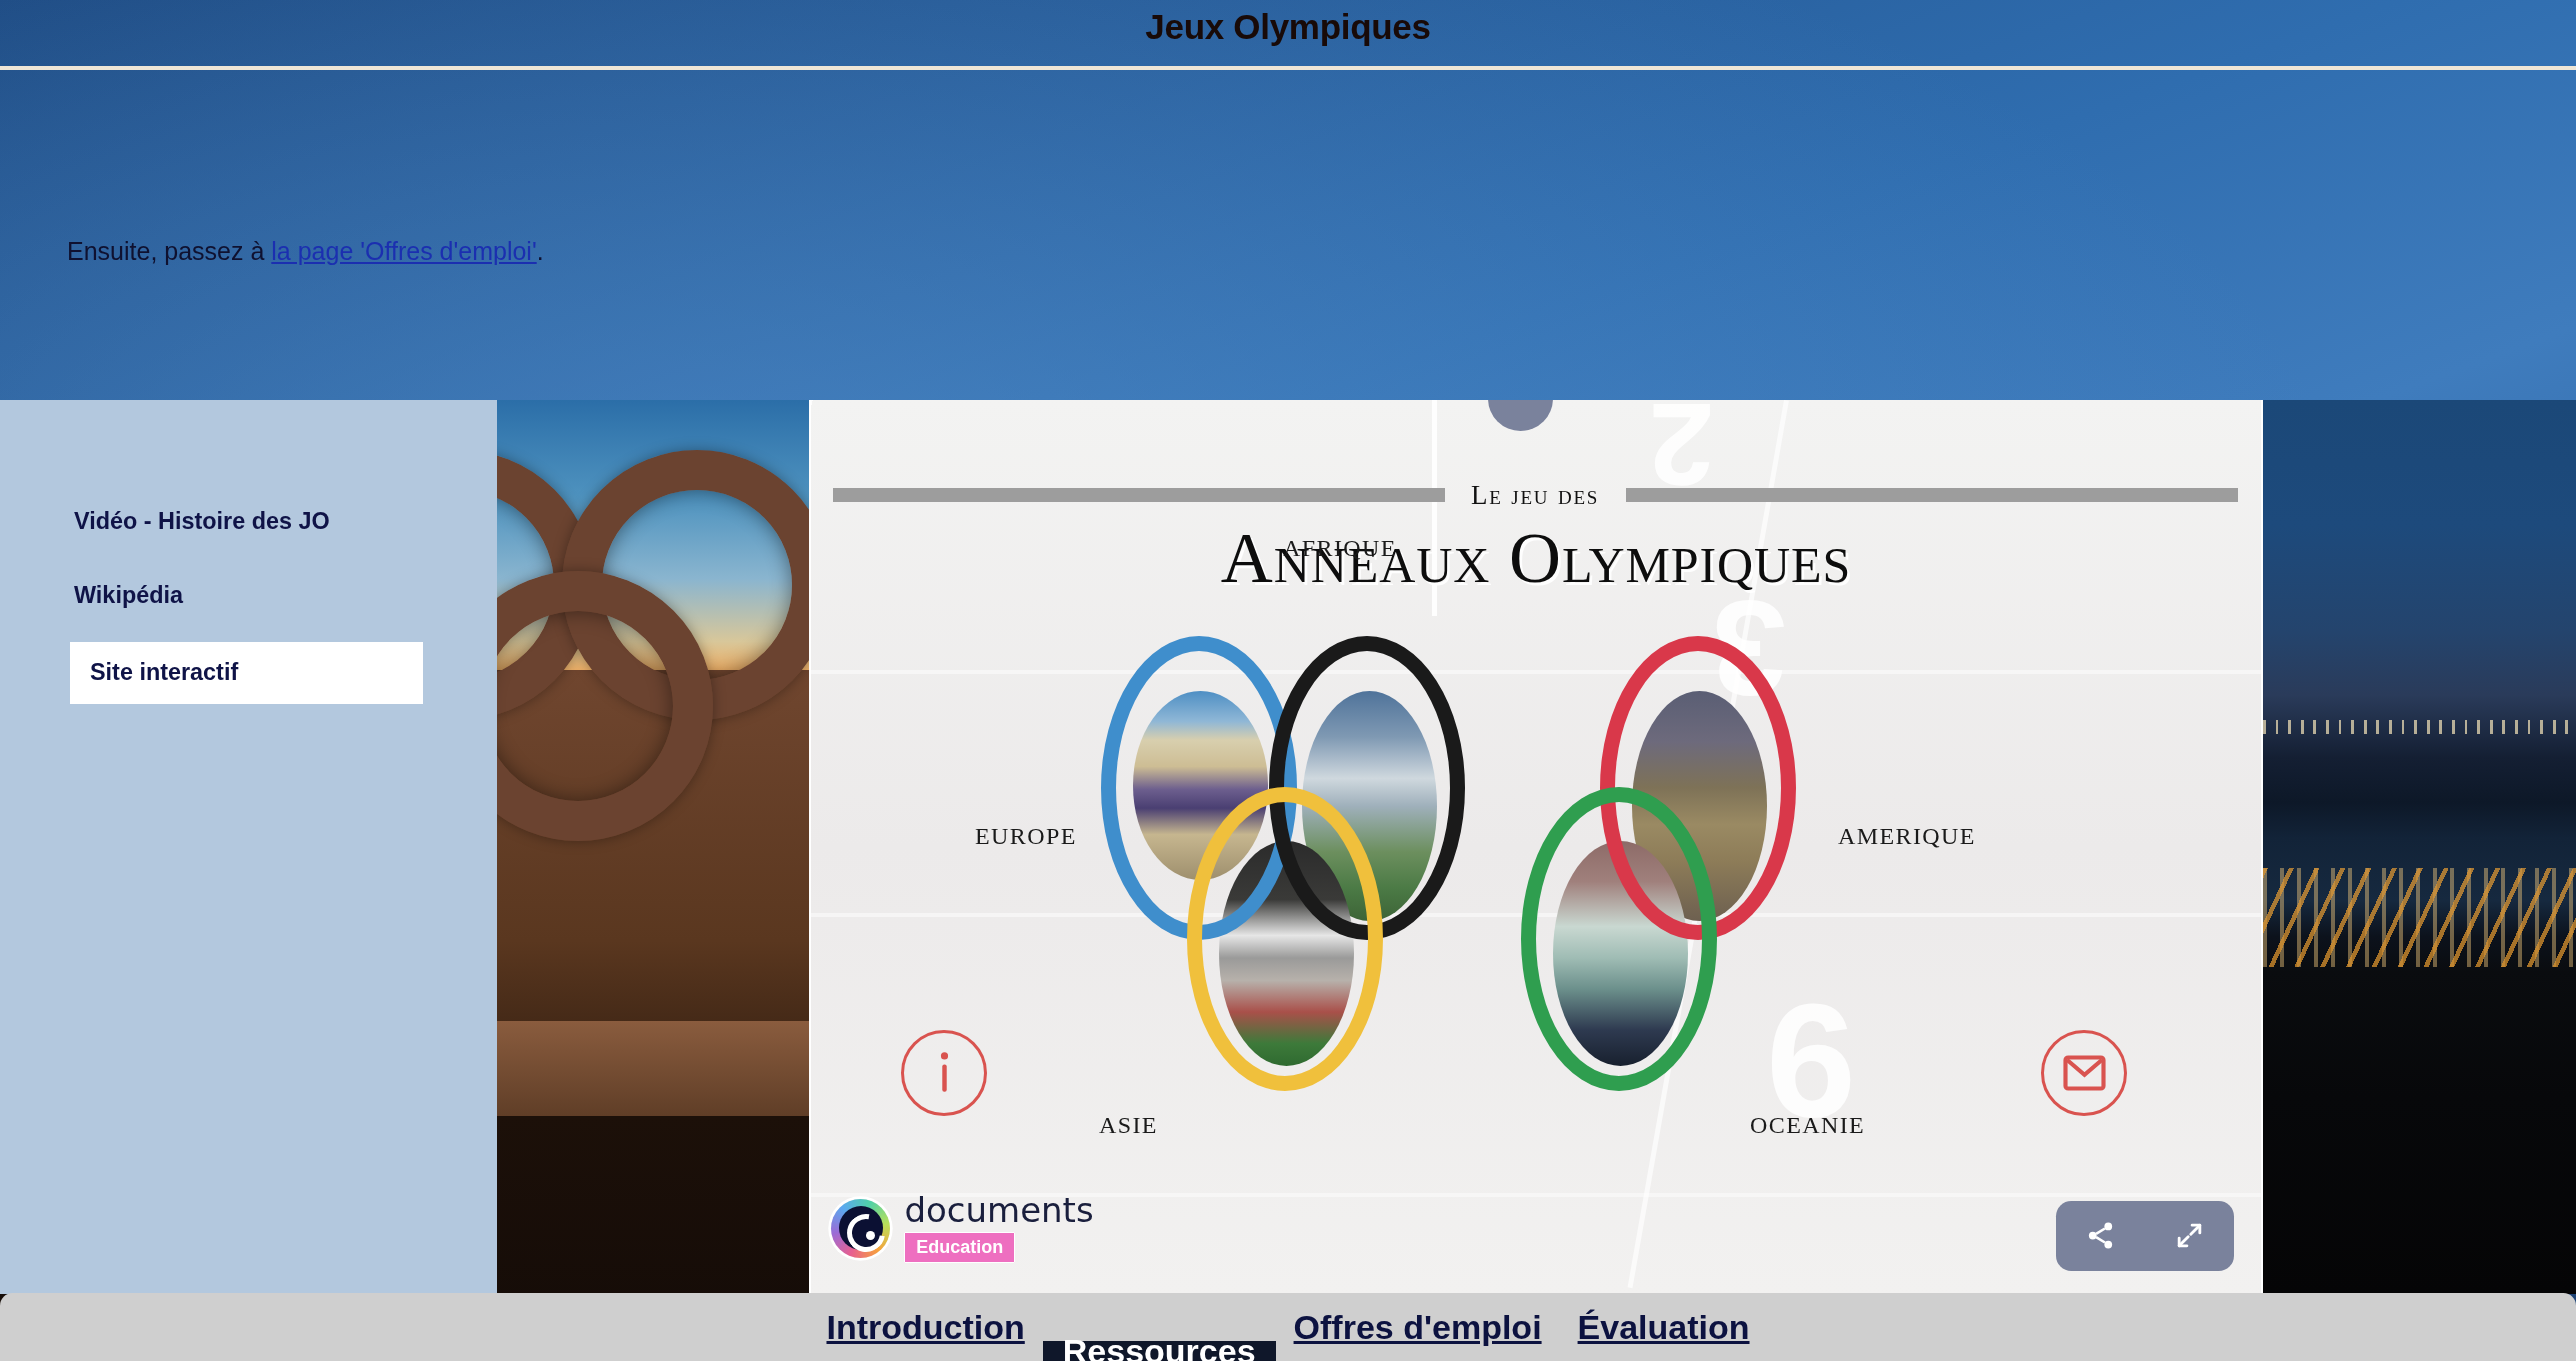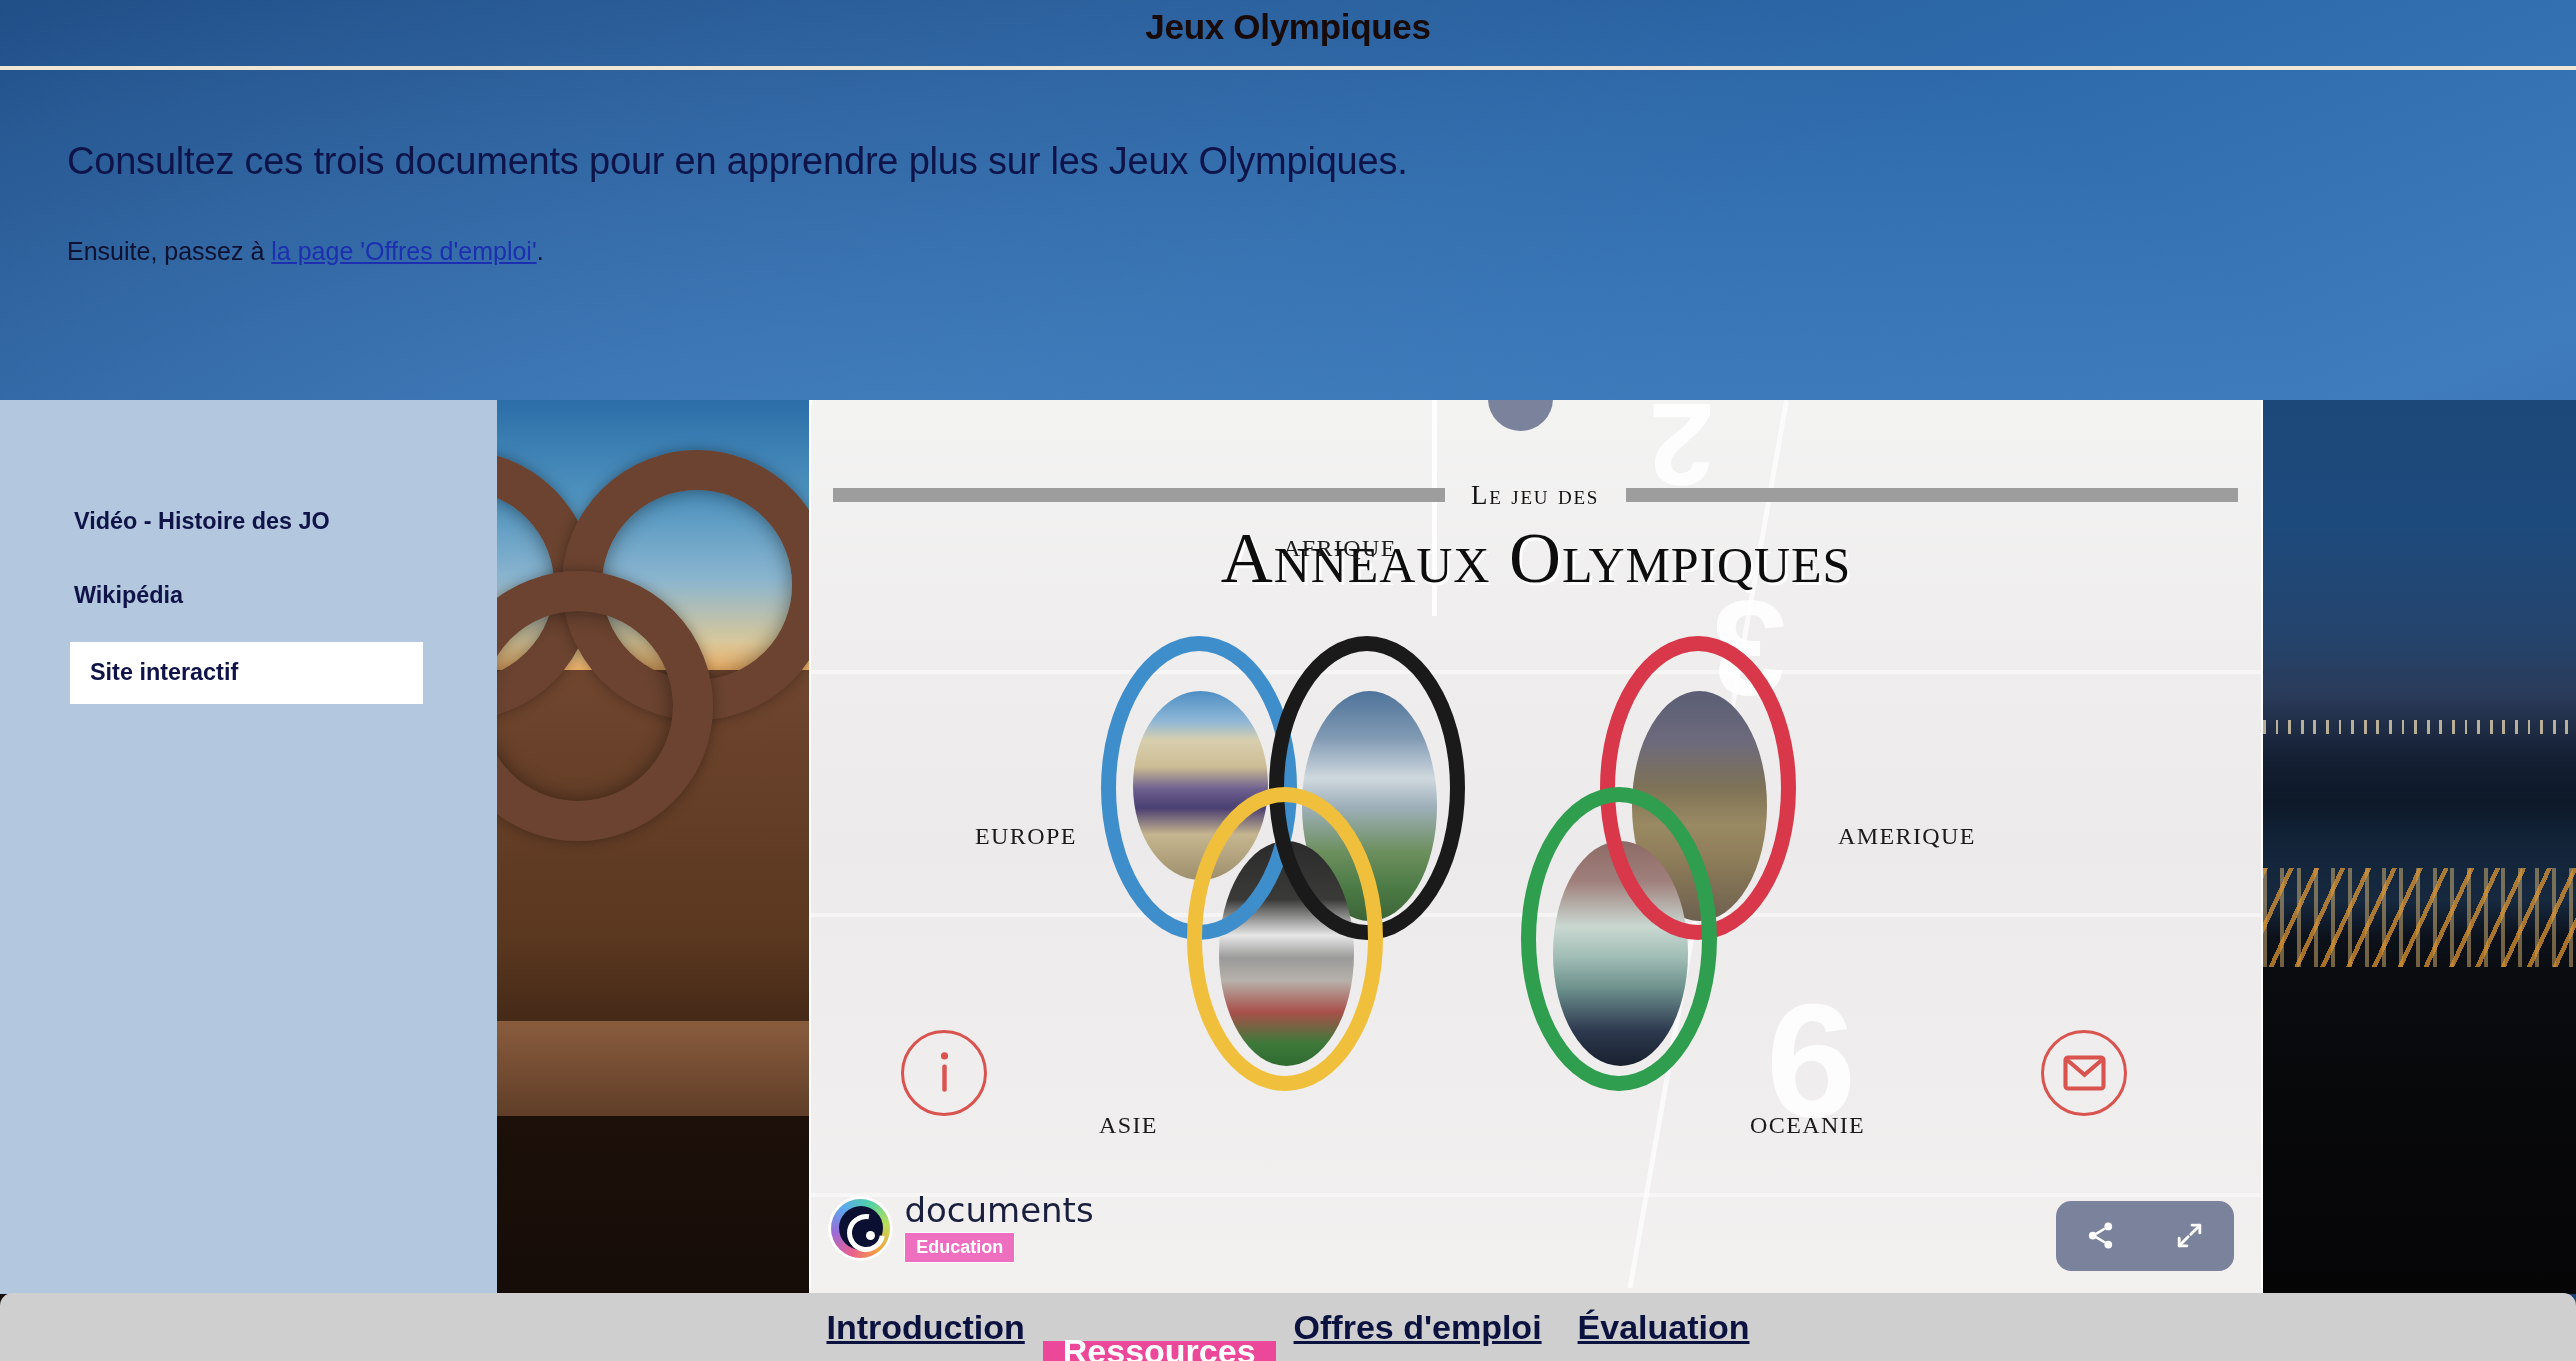--- a/index.html
+++ b/index.html
@@ -429,7 +429,6 @@
   </div>
   <div id="header-rule"></div>
 
-  <div id="intro-heading">Consultez ces trois documents pour en apprendre plus sur les Jeux Olympiques.</div>
   <div id="intro-line"><span>Ensuite, passez à </span><a href="#" id="intro-link">la page 'Offres d'emploi'</a><span>.</span></div>
 
   <div id="link-panel">

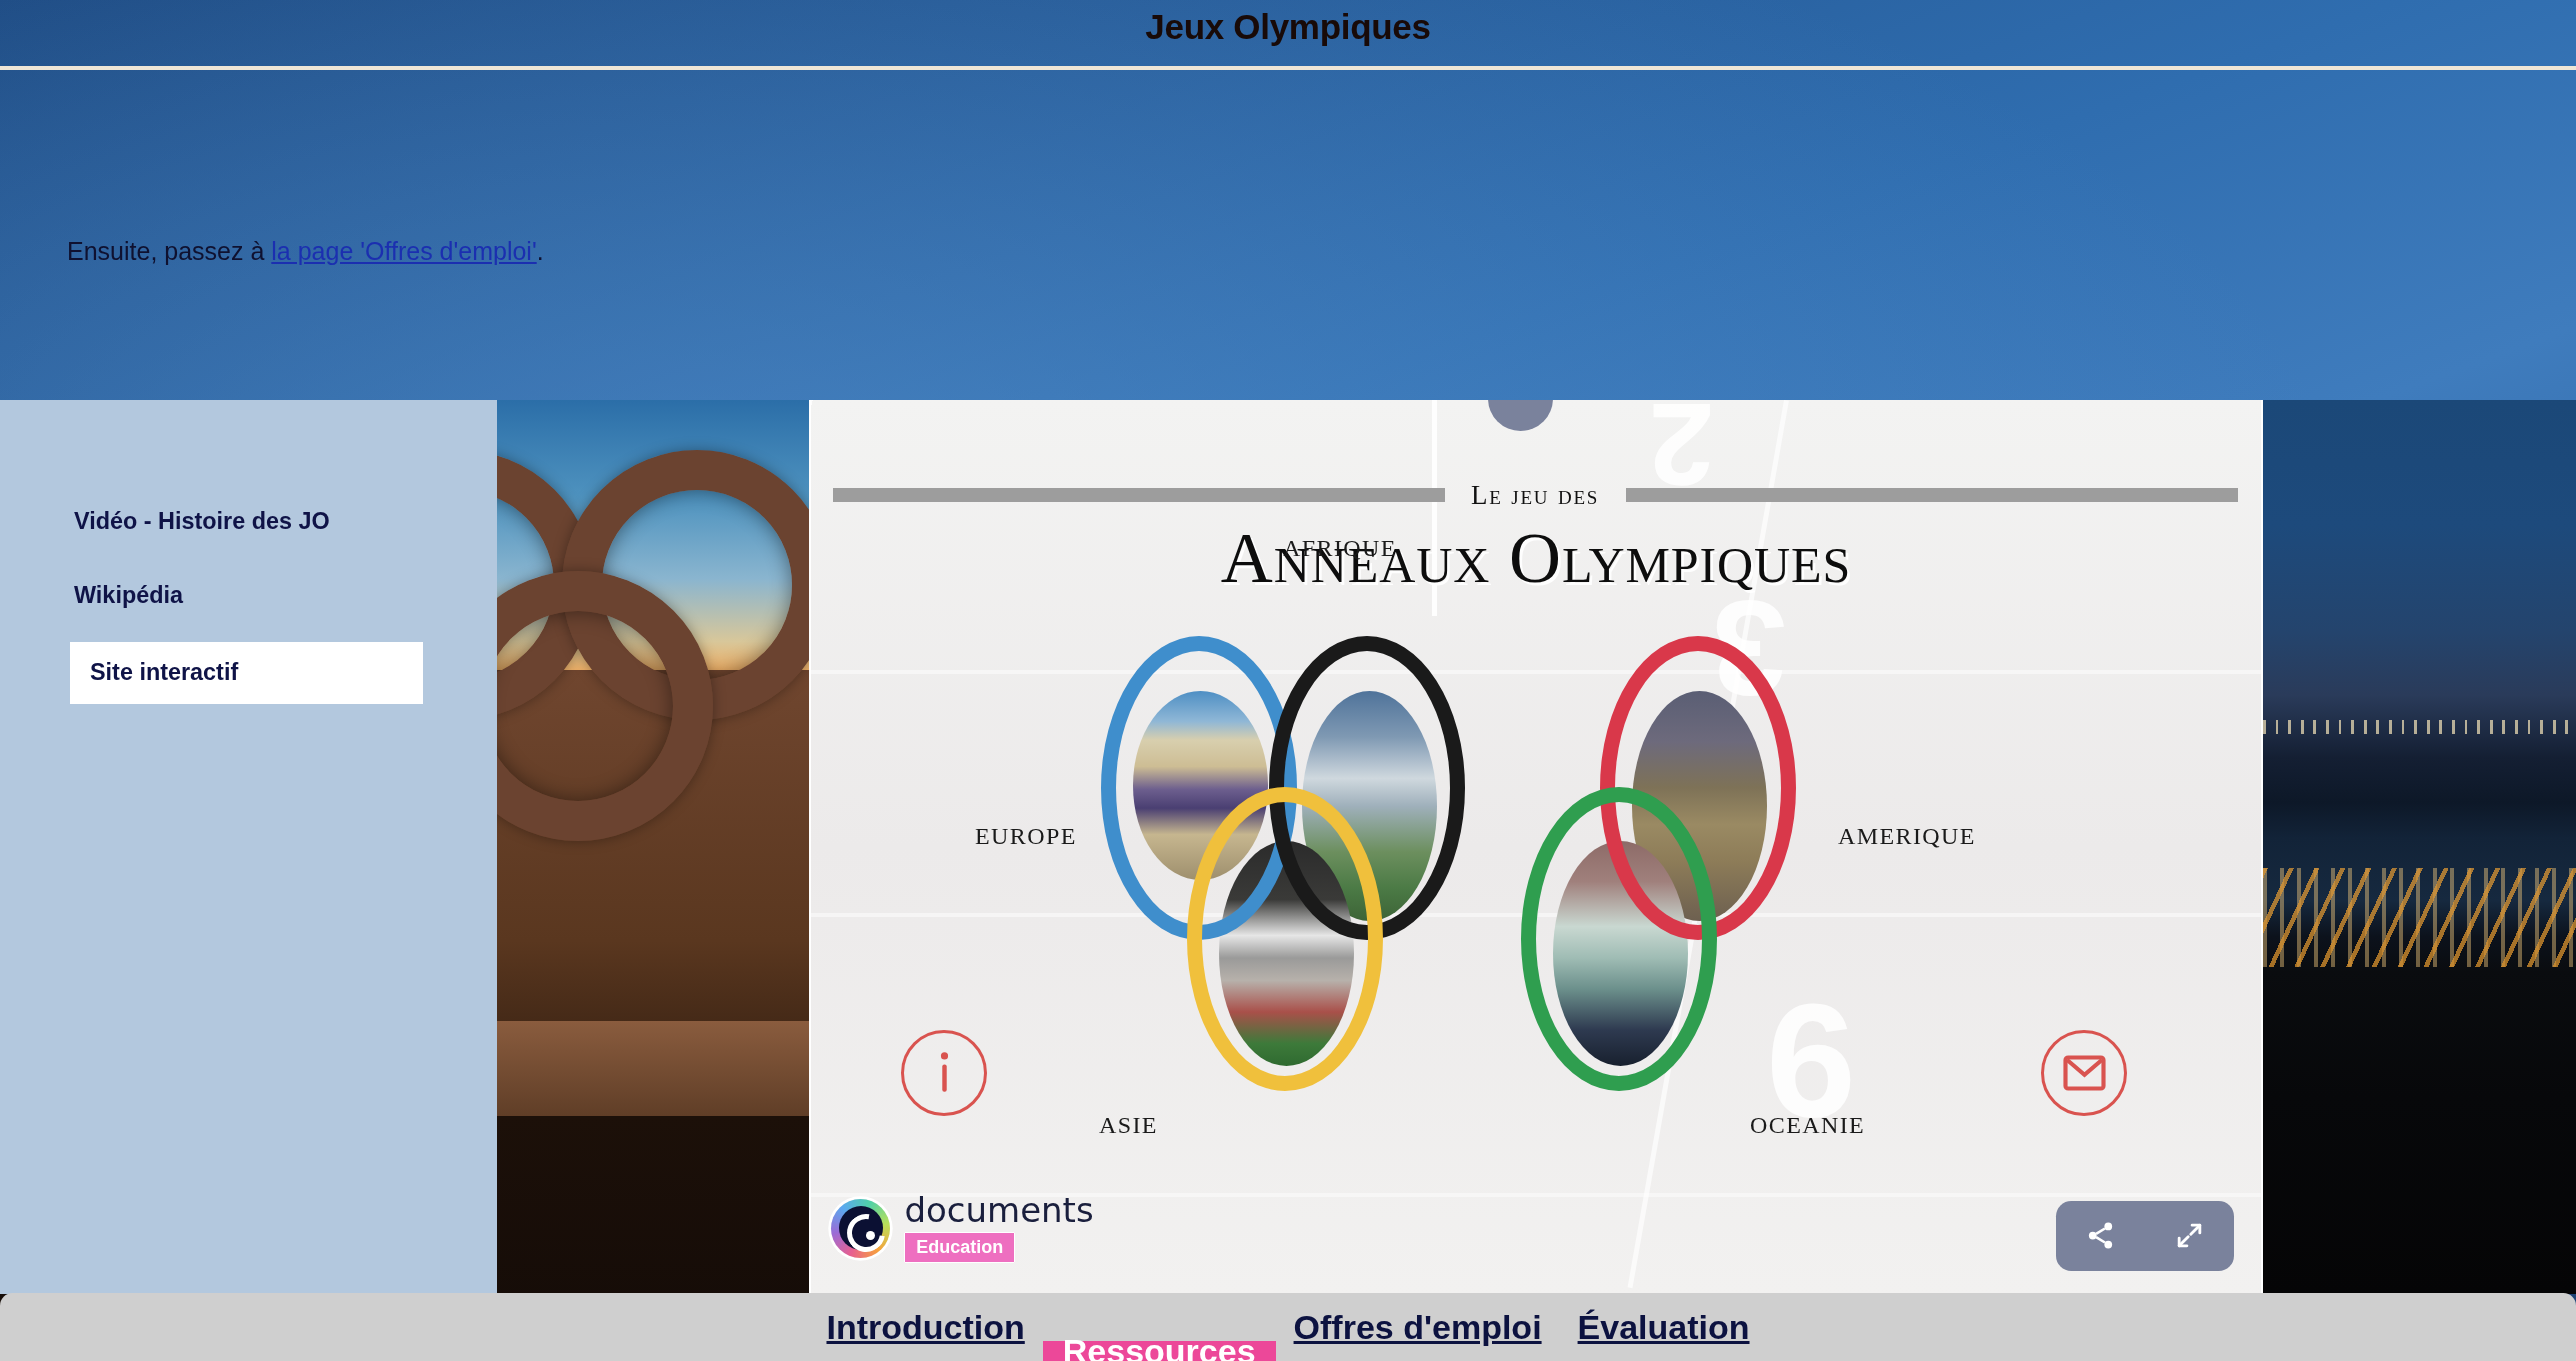--- a/index.html
+++ b/index.html
@@ -400,7 +400,7 @@
     text-decoration: underline;
   }
   .tab.active {
-    background: #ec4899;
+    background: #0f172a;
     color: #ffffff;
     padding: 0 20px;
     margin-top: 48px;

